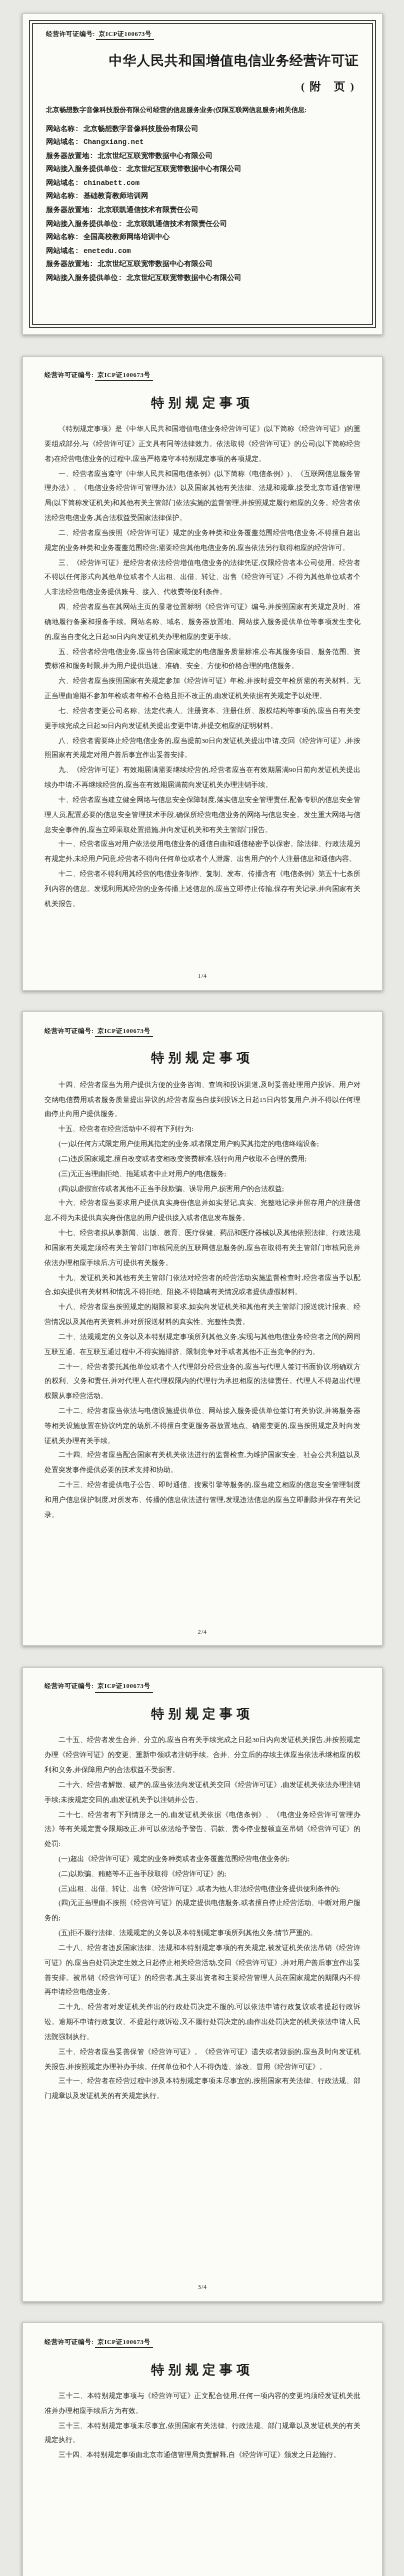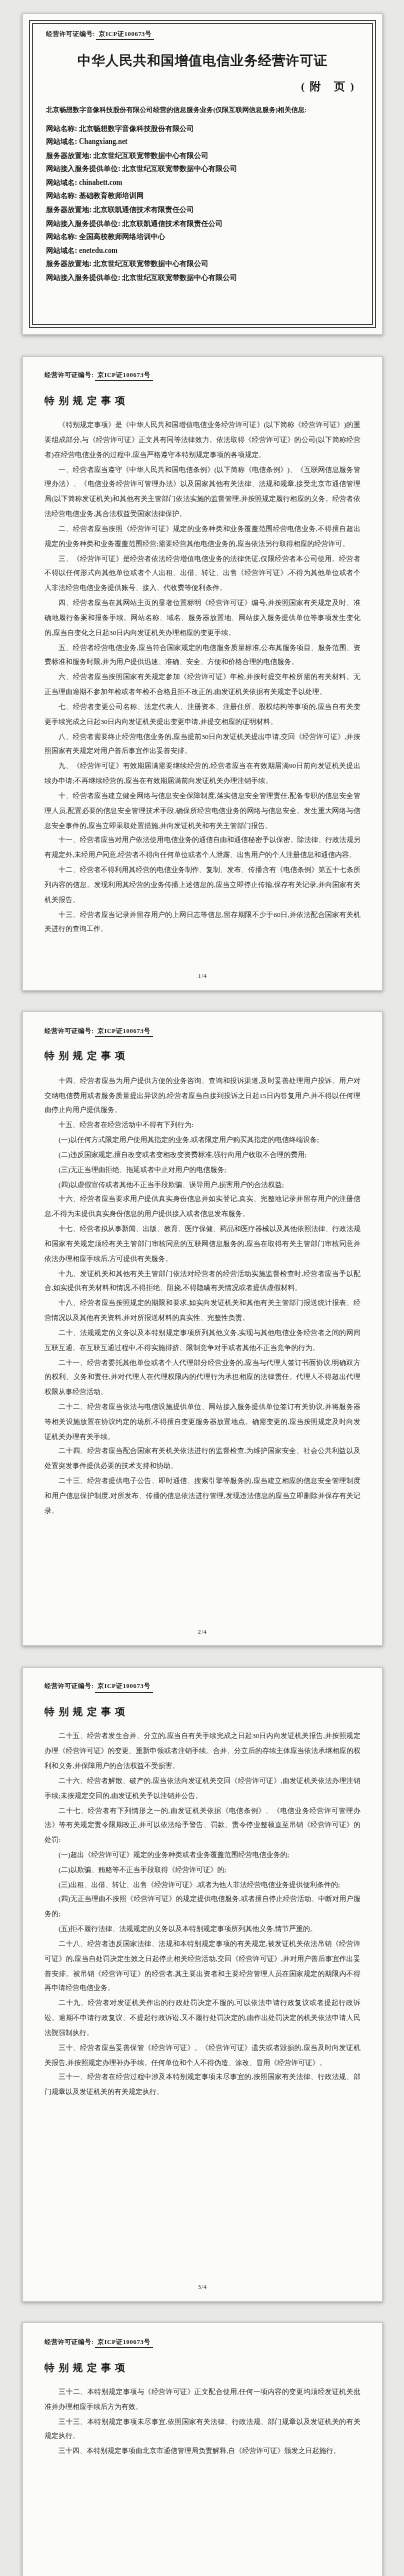--- a/index.html
+++ b/index.html
@@ -55,7 +55,7 @@
   }
   .cover-title {
     margin-top: 12.4px;
-    text-align: center;
+    text-align: right;
     font-size: 13.4px;
     font-weight: bold;
     letter-spacing: 0.5px;

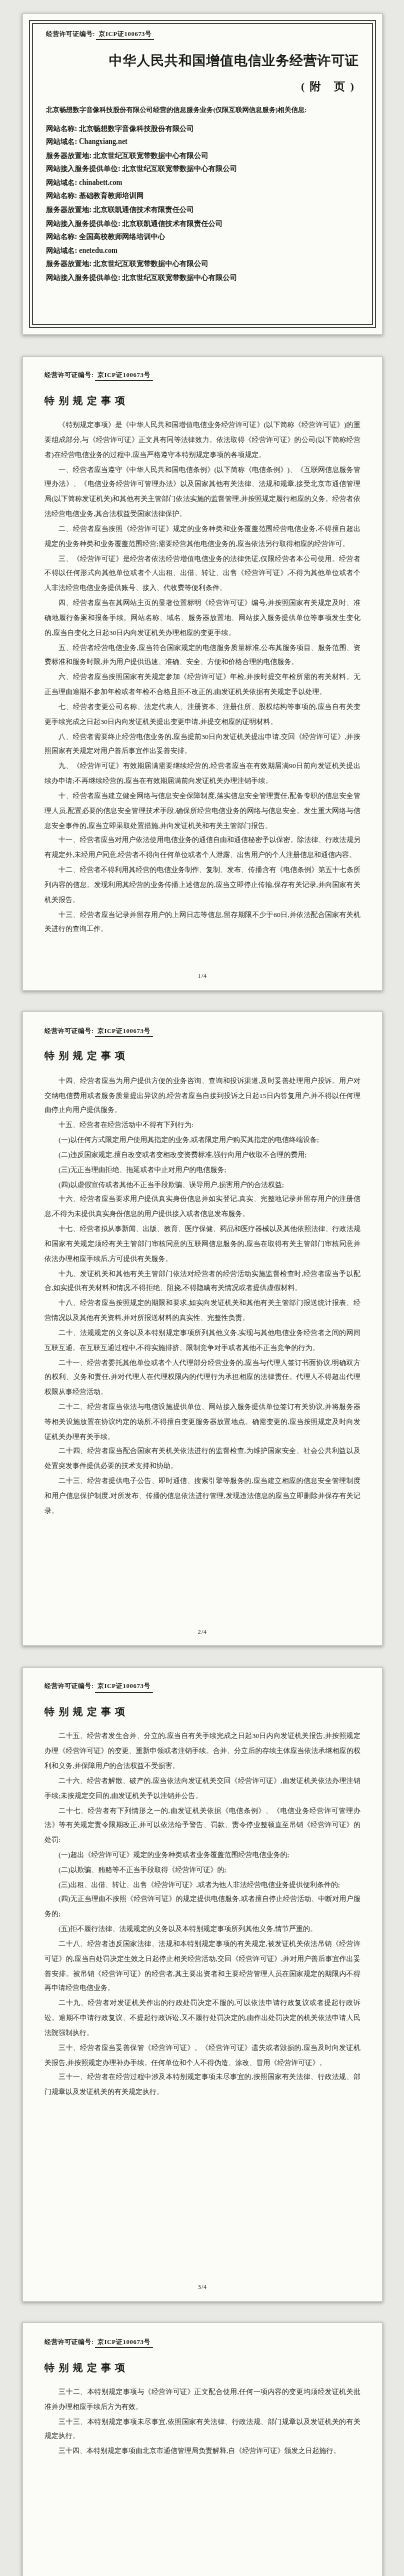--- a/index.html
+++ b/index.html
@@ -80,6 +80,7 @@
     font-size: 7.2px;
     line-height: 1.88;
     text-align: justify;
+    font-family: Liberation Mono, monospace;
   }
   .site-label { font-weight: bold; }
   .site-value { font-weight: bold; }

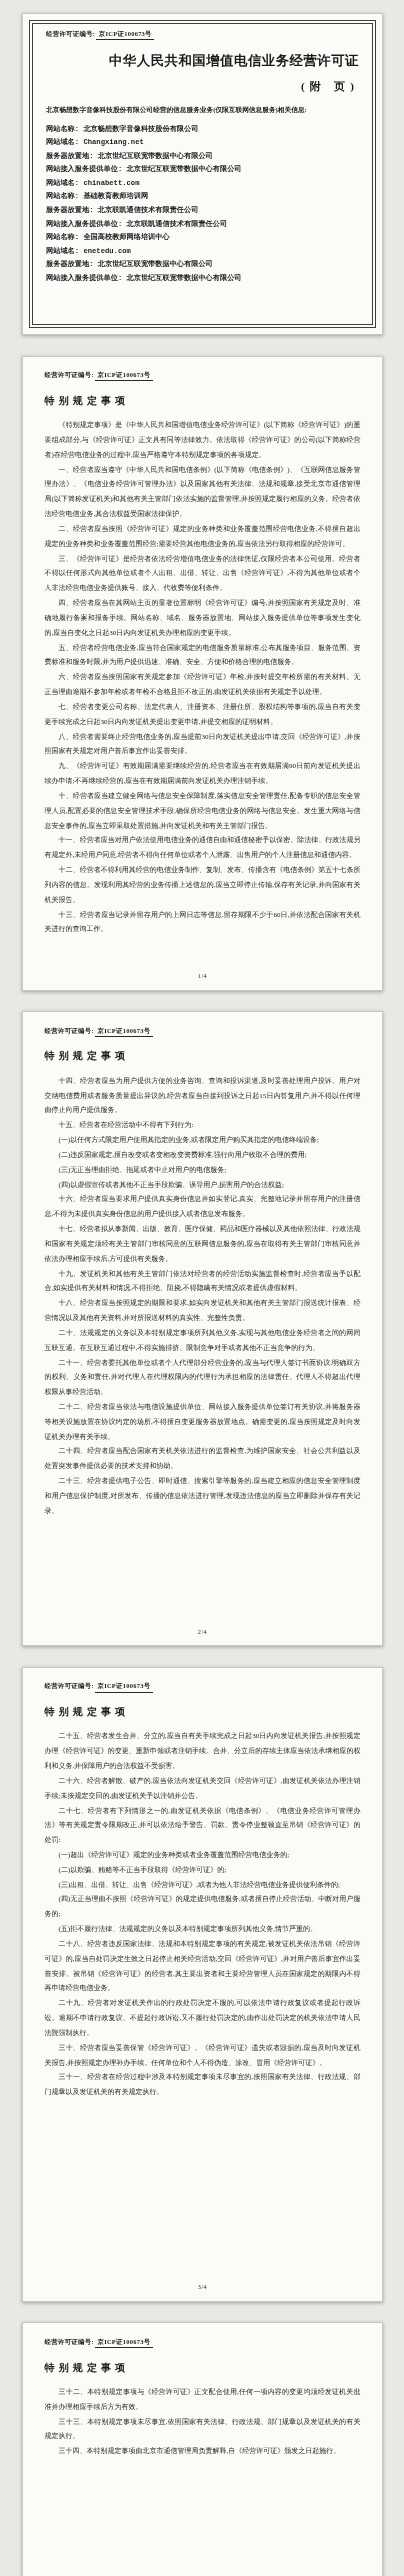--- a/index.html
+++ b/index.html
@@ -92,8 +92,8 @@
     padding: 14.4px 21.6px 31px;
   }
   .prov-title {
-    text-align: left;
-    font-size: 10px;
+    text-align: center;
+    font-size: 13px;
     font-weight: bold;
     letter-spacing: 4.1px;
     margin: 12.4px 0 10.3px;

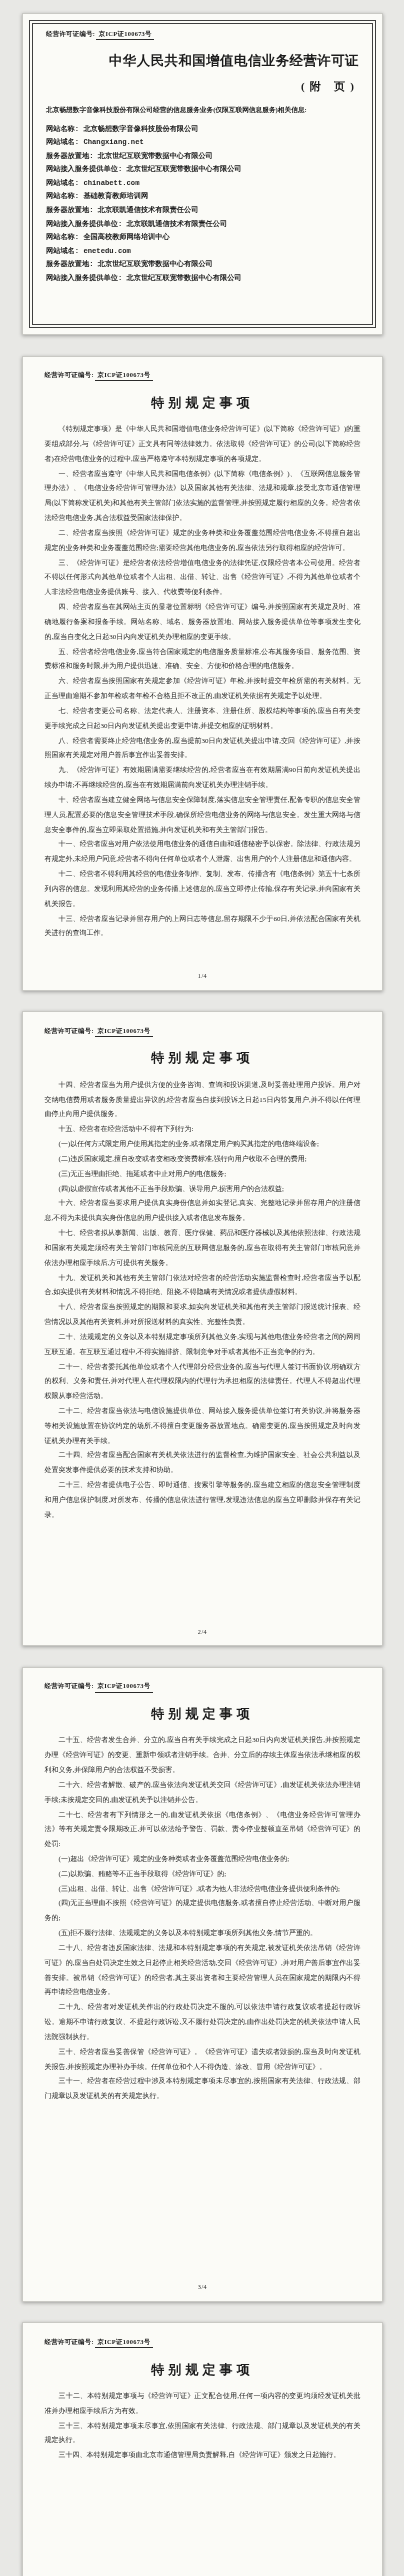--- a/index.html
+++ b/index.html
@@ -232,7 +232,6 @@
 
           <p class="clause">十二、经营者不得利用其经营的电信业务制作、复制、发布、传播含有《电信条例》第五十七条所列内容的信息。发现利用其经营的业务传播上述信息的,应当立即停止传输,保存有关记录,并向国家有关机关报告。</p>
 
-          <p class="clause">十三、经营者应当记录并留存用户的上网日志等信息,留存期限不少于60日,并依法配合国家有关机关进行的查询工作。</p>
         </div>
     </div>
     <div class="page-footer">1/4</div>

